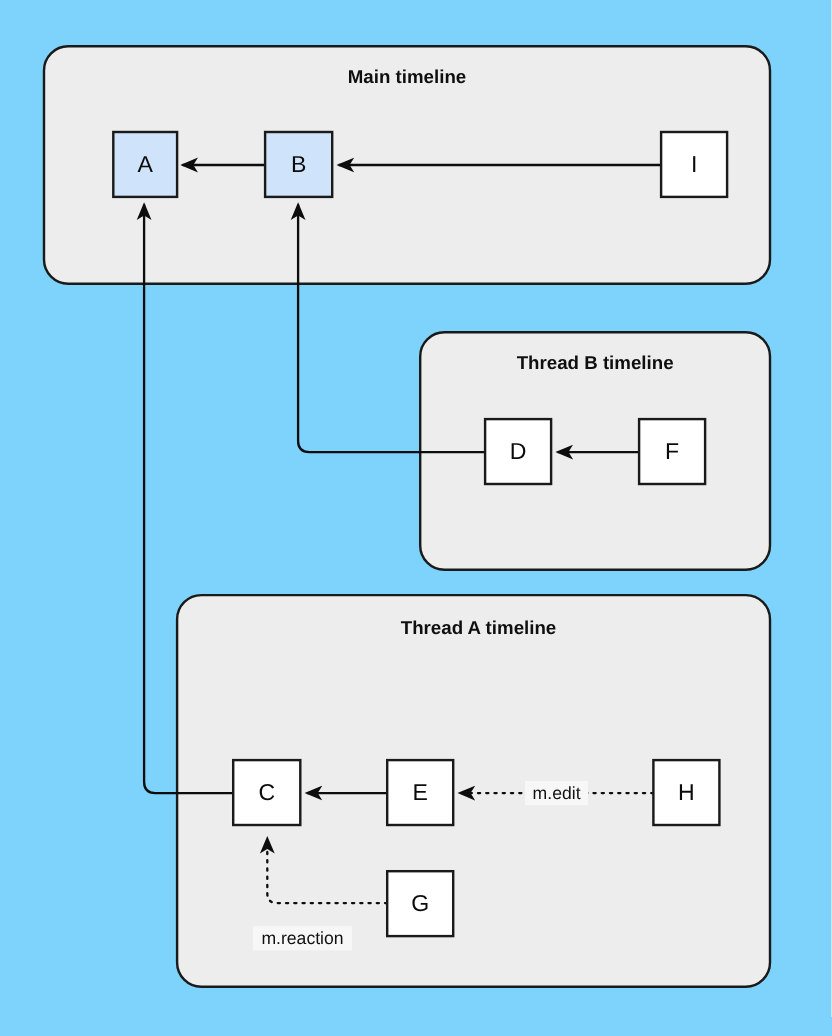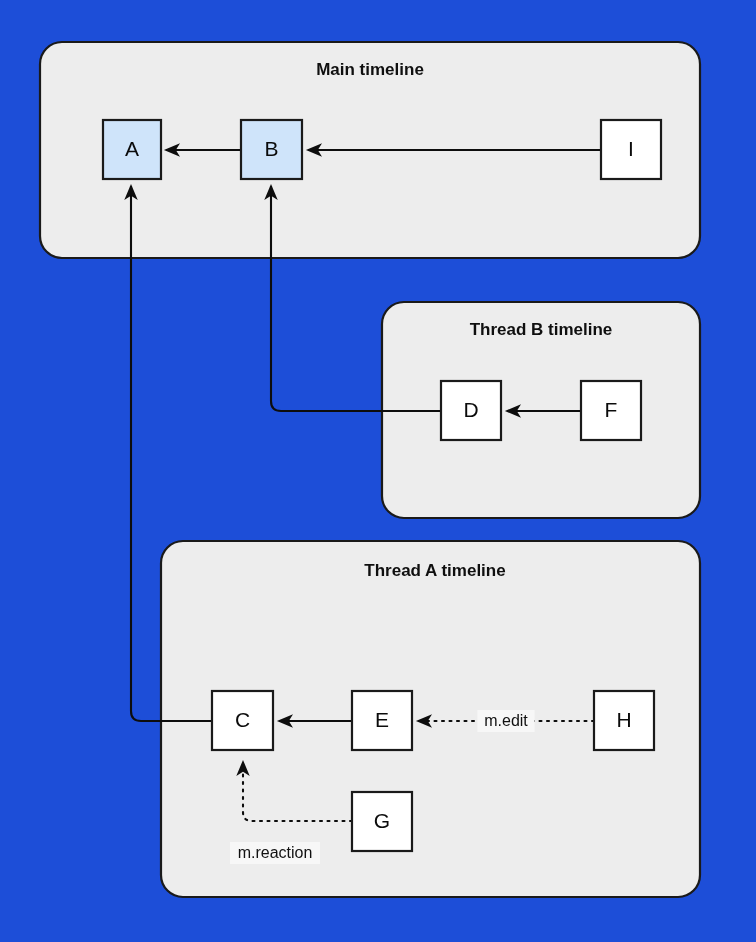--- a/index.html
+++ b/index.html
@@ -16,7 +16,7 @@
     position: relative;
     width: 756px;
     height: 942px;
-    background: #1d4ed8;
+    background: #7dd3fc;
     overflow: hidden;
     text-decoration: underline;
   }

